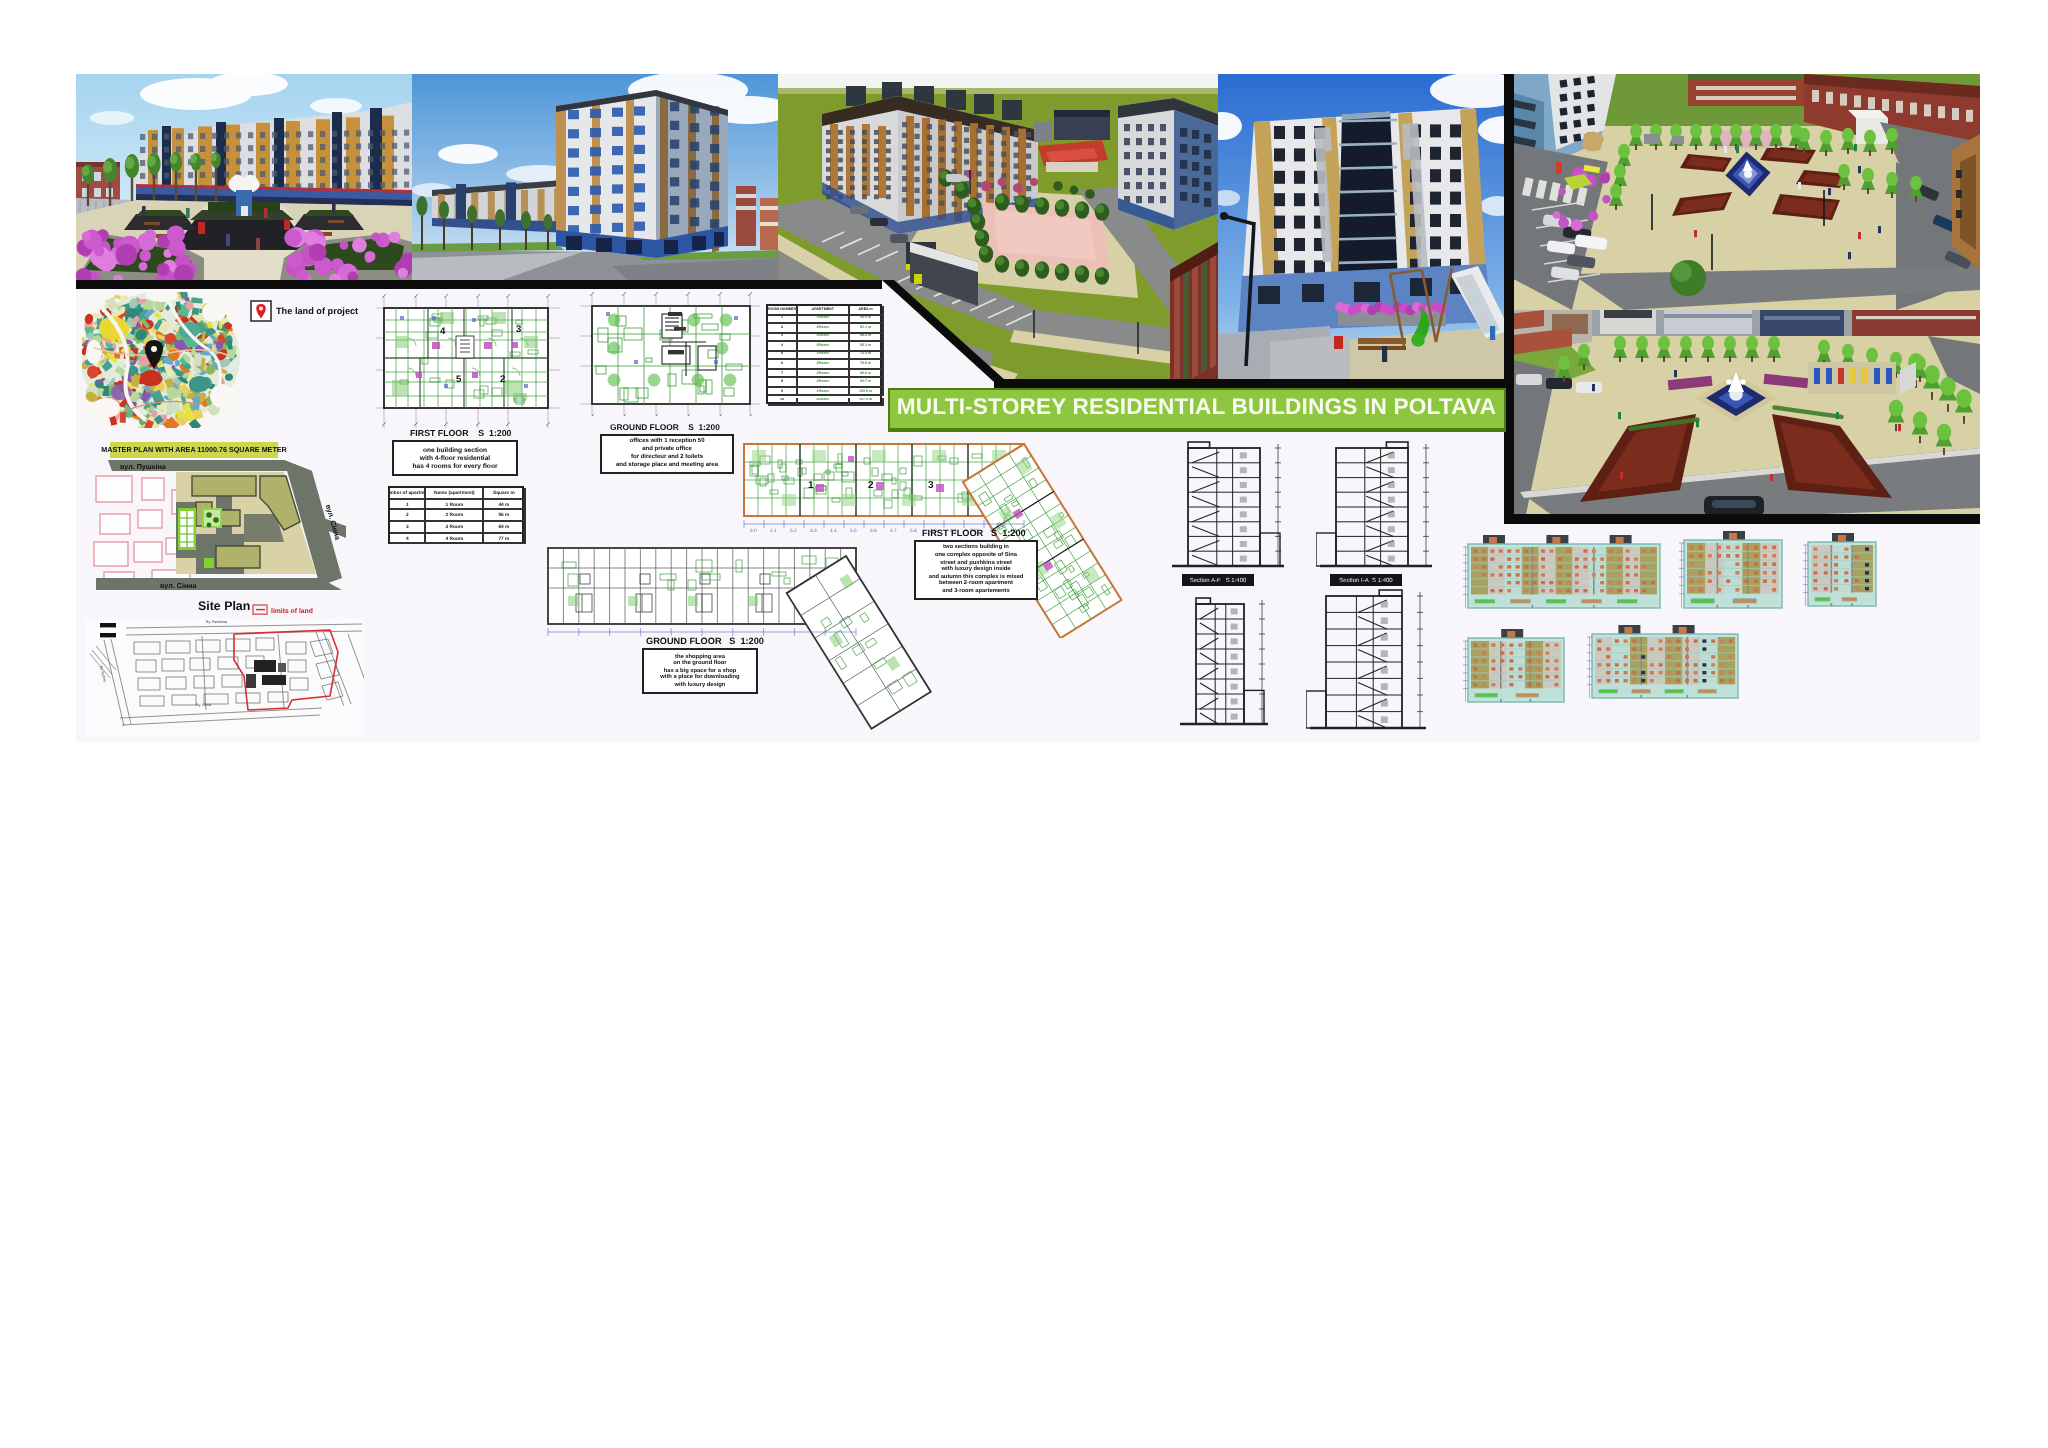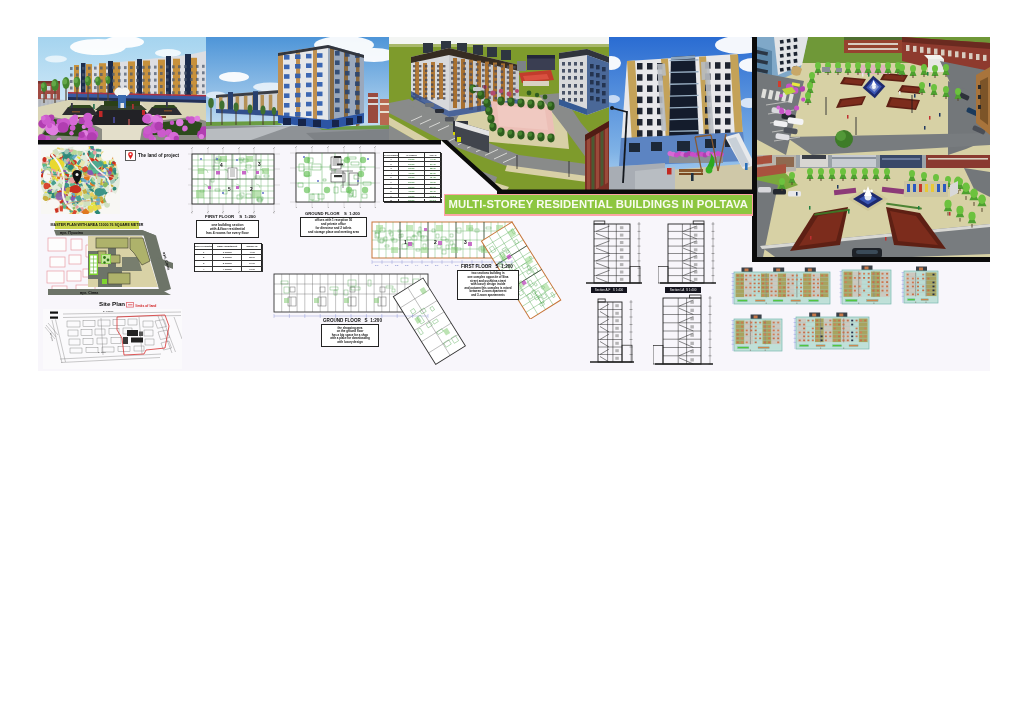--- a/index.html
+++ b/index.html
@@ -1275,7 +1275,7 @@
         <rect x="714" y="220" width="238" height="5"></rect>
       </g>
     </svg>
-    <div style="position:absolute;left:444px;top:193.5px;width:309px;height:22px;background:#fca5a5;">
+    <div style="position:absolute;left:444px;top:193.5px;width:309px;height:22px;background:#4d7c0f;">
       <div style="position:absolute;left:1px;top:1px;right:1.5px;bottom:1.5px;background:#8dc63f;display:flex;align-items:center;justify-content:center;">
         <span style="font-family:'Liberation Sans',sans-serif;font-weight:bold;color:#f8fbee;font-size:11.3px;letter-spacing:0.1px;white-space:nowrap;">MULTI-STOREY RESIDENTIAL BUILDINGS IN POLTAVA</span>
       </div>

